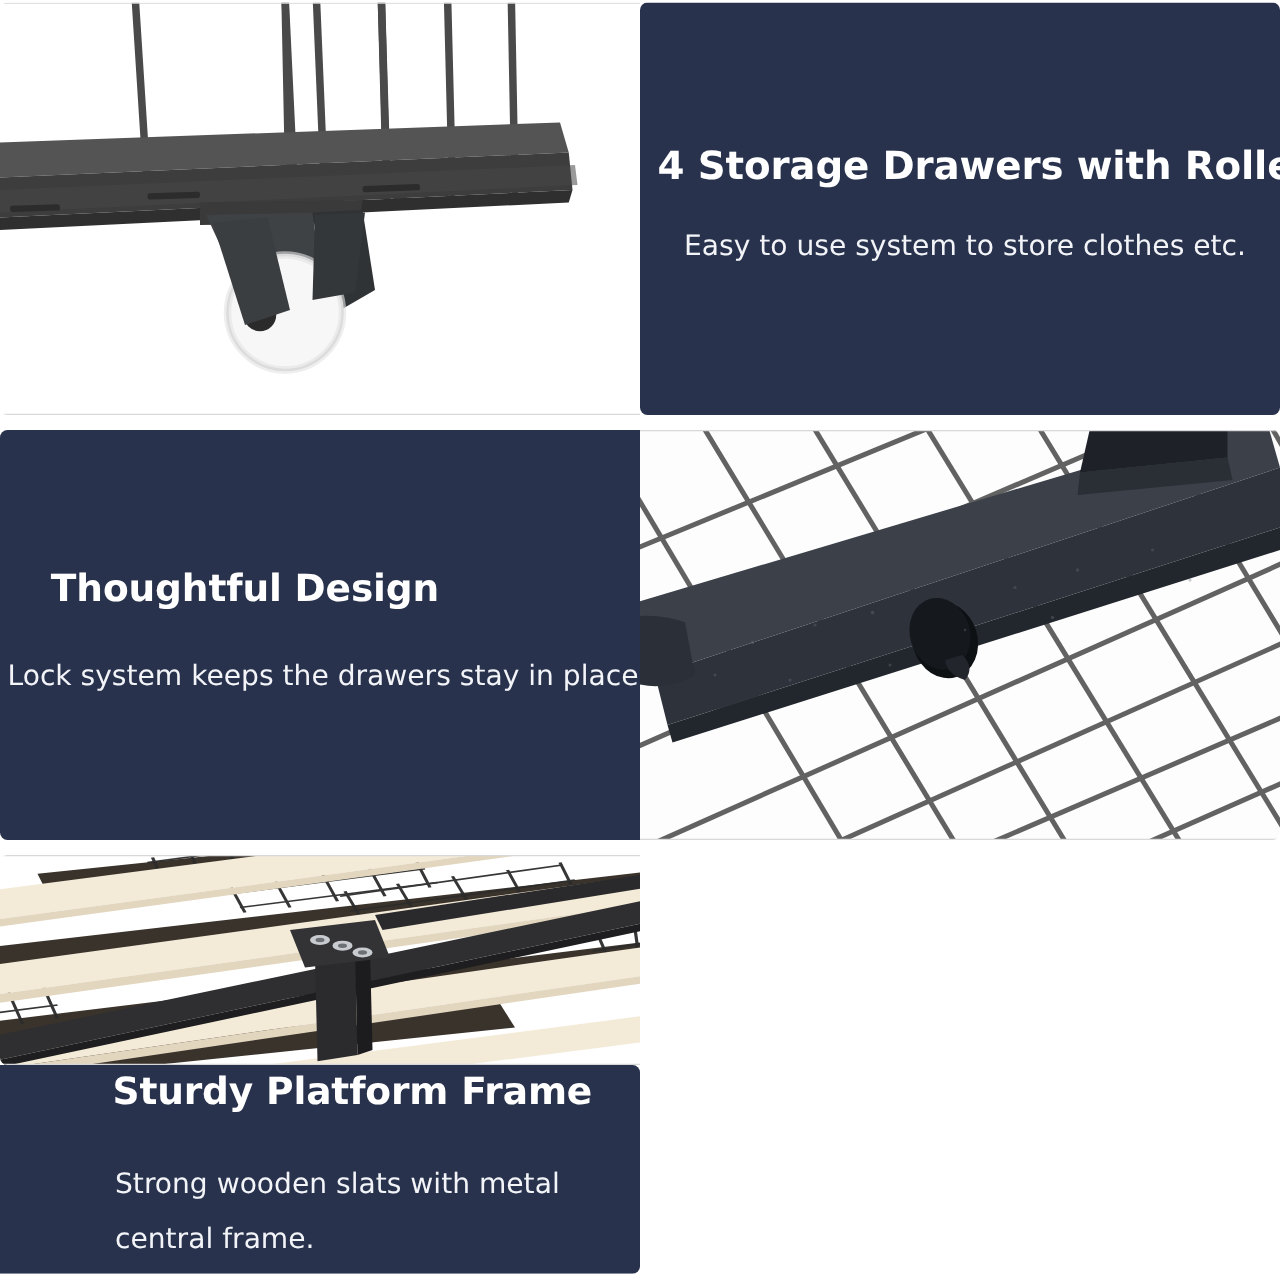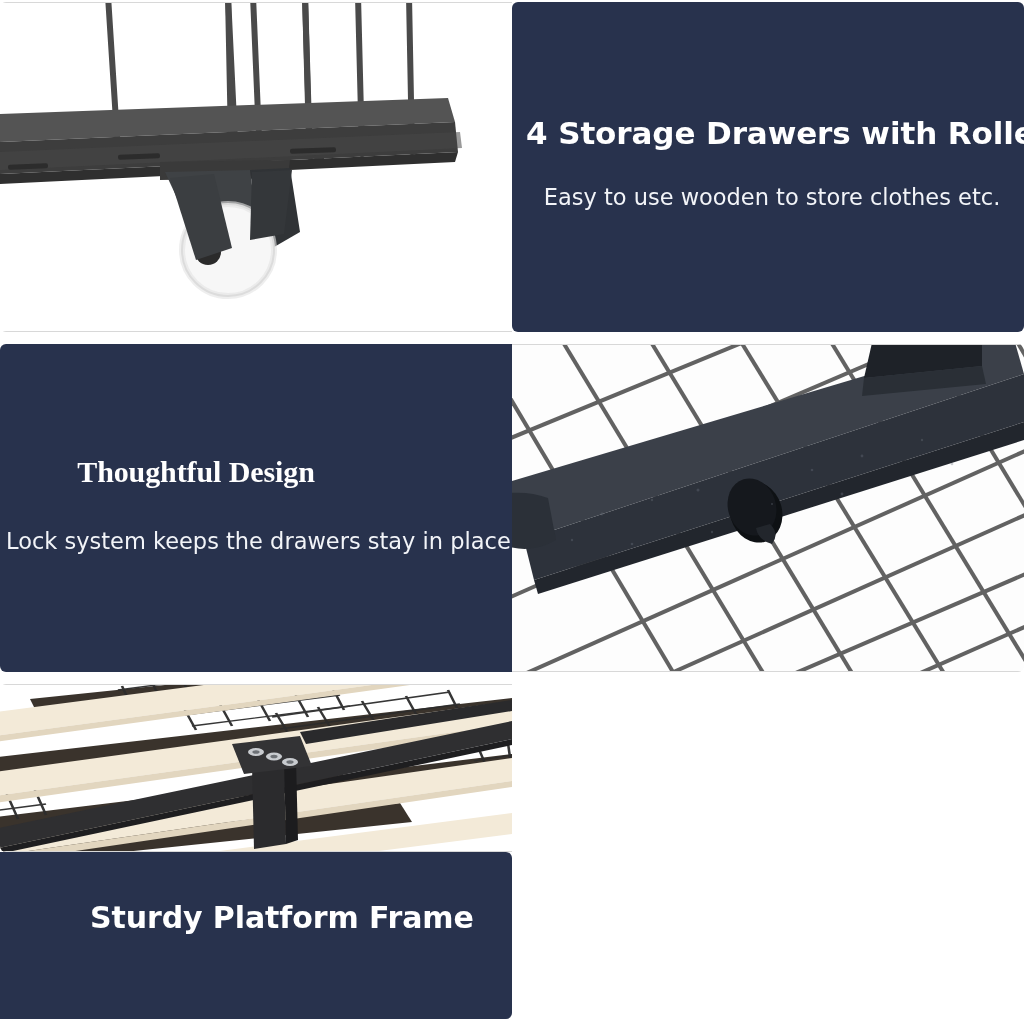--- a/index.html
+++ b/index.html
@@ -164,7 +164,7 @@
     <div class="half panel p1">
       <div class="panel-inner">
         <div class="panel-title">4 Storage Drawers with Rollers</div>
-        <div class="panel-sub">Easy to use wooden to store clothes etc.</div>
+        <div class="panel-sub">Easy to use system to store clothes etc.</div>
       </div>
     </div>
 

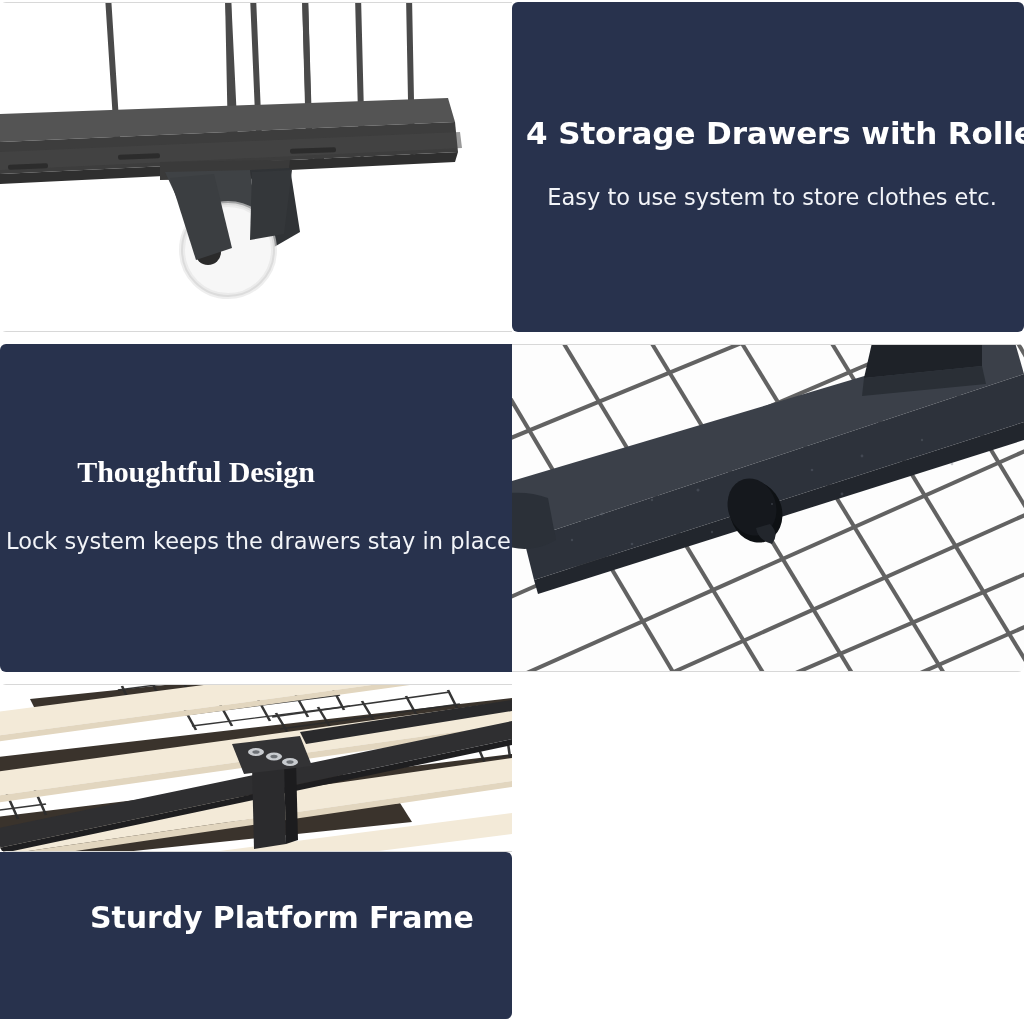--- a/index.html
+++ b/index.html
@@ -81,7 +81,7 @@
 
   
   .p2 .panel-inner { padding: 0 4px 0 4px; }
-  .p2 .panel-title { font-size: 30px; text-align: center; margin: 0 0 32px 0; padding-right: 120px; font-family: Liberation Serif, serif; }
+  .p2 .panel-title { font-size: 30px; text-align: center; margin: 0 0 32px 0; padding-right: 120px; }
   .p2 .panel-sub   { font-size: 22.5px; text-align: left; white-space: nowrap; padding-left: 2px; }
 
   

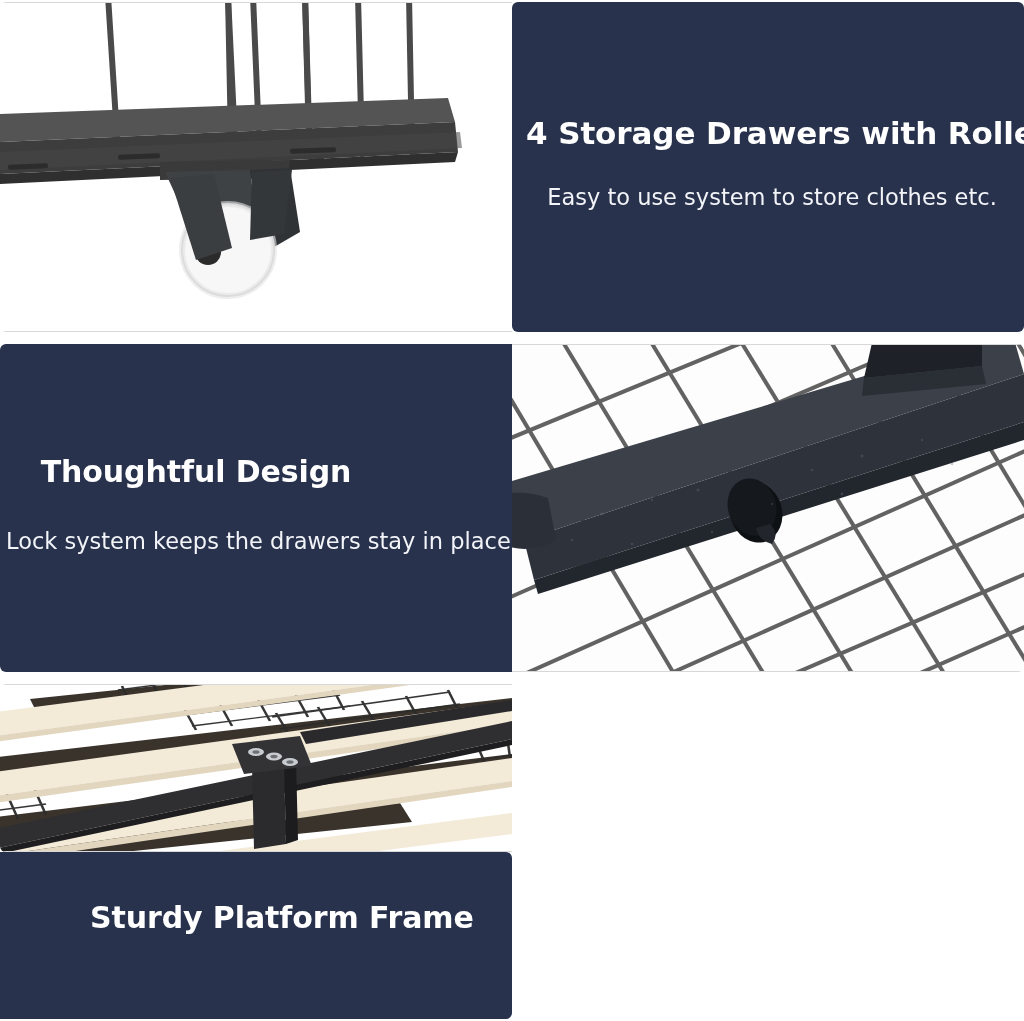--- a/index.html
+++ b/index.html
@@ -303,6 +303,10 @@
     <div class="half panel p3">
       <div class="panel-inner">
         <div class="panel-title">Sturdy Platform Frame</div>
+        <div class="panel-sub">
+          <span class="ln">Strong wooden slats with metal</span>
+          <span class="ln">central frame.</span>
+        </div>
       </div>
     </div>
 

